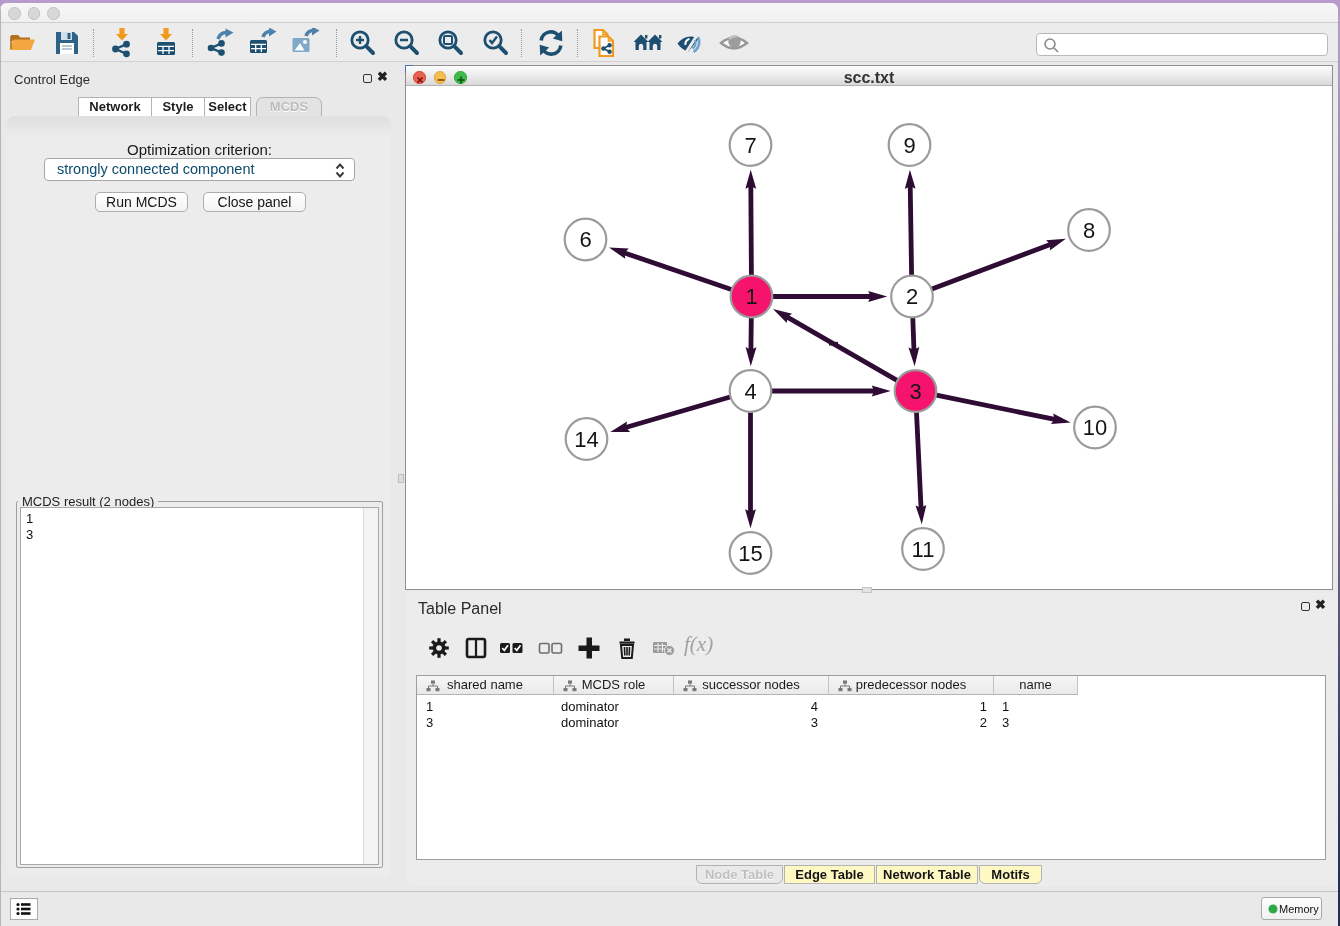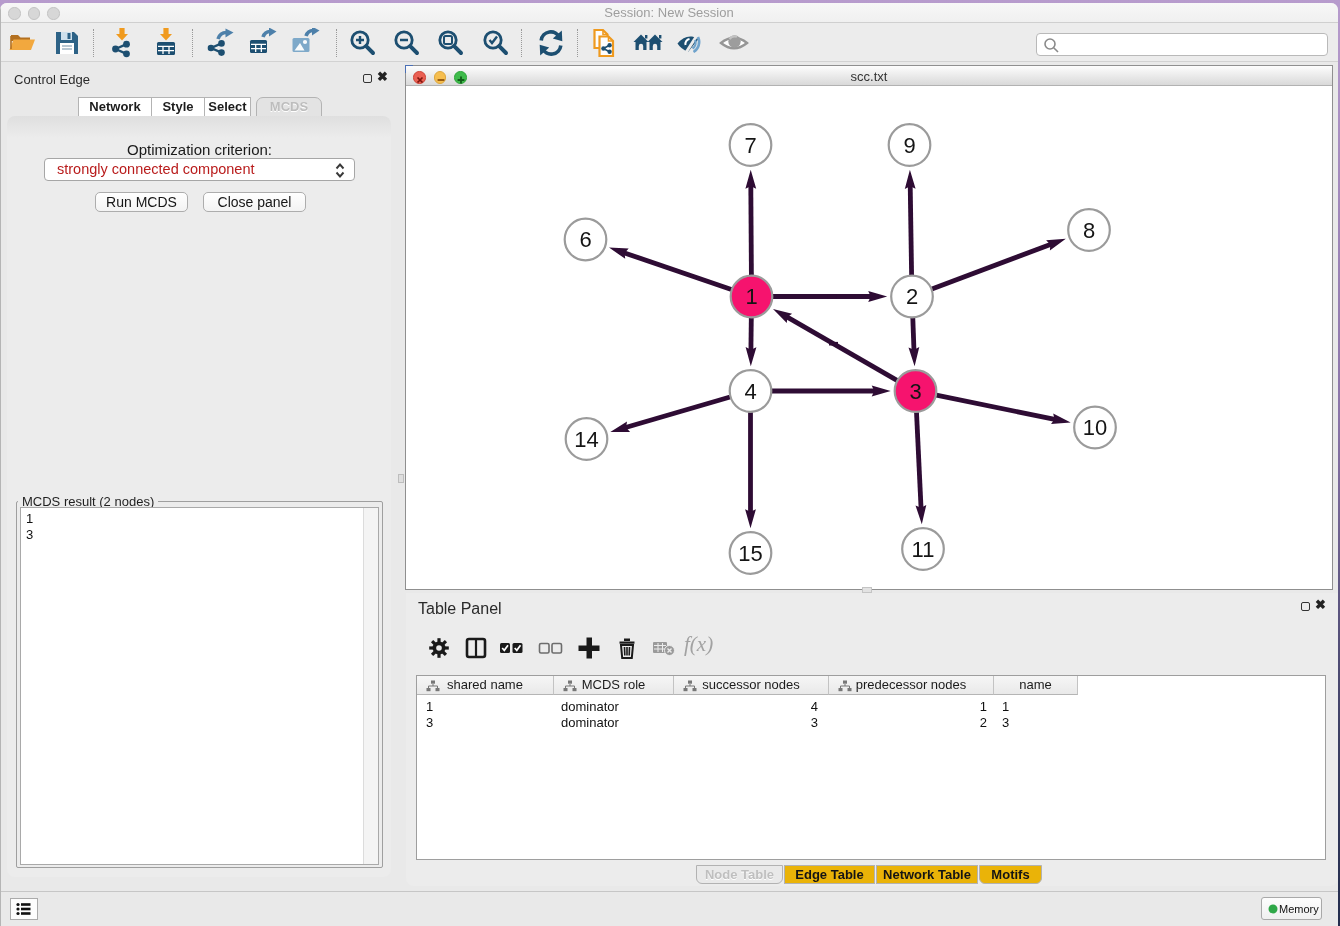--- a/index.html
+++ b/index.html
@@ -53,7 +53,6 @@
     <div class="tl abs" style="left:8px;"></div>
     <div class="tl abs" style="left:27.5px;"></div>
     <div class="tl abs" style="left:47px;"></div>
-    <div id="apptitle" class="abs">Session: New Session</div>
   </div>
   <div id="toolbar" class="abs">
     <div class="tsep abs" style="left:93px;"></div>

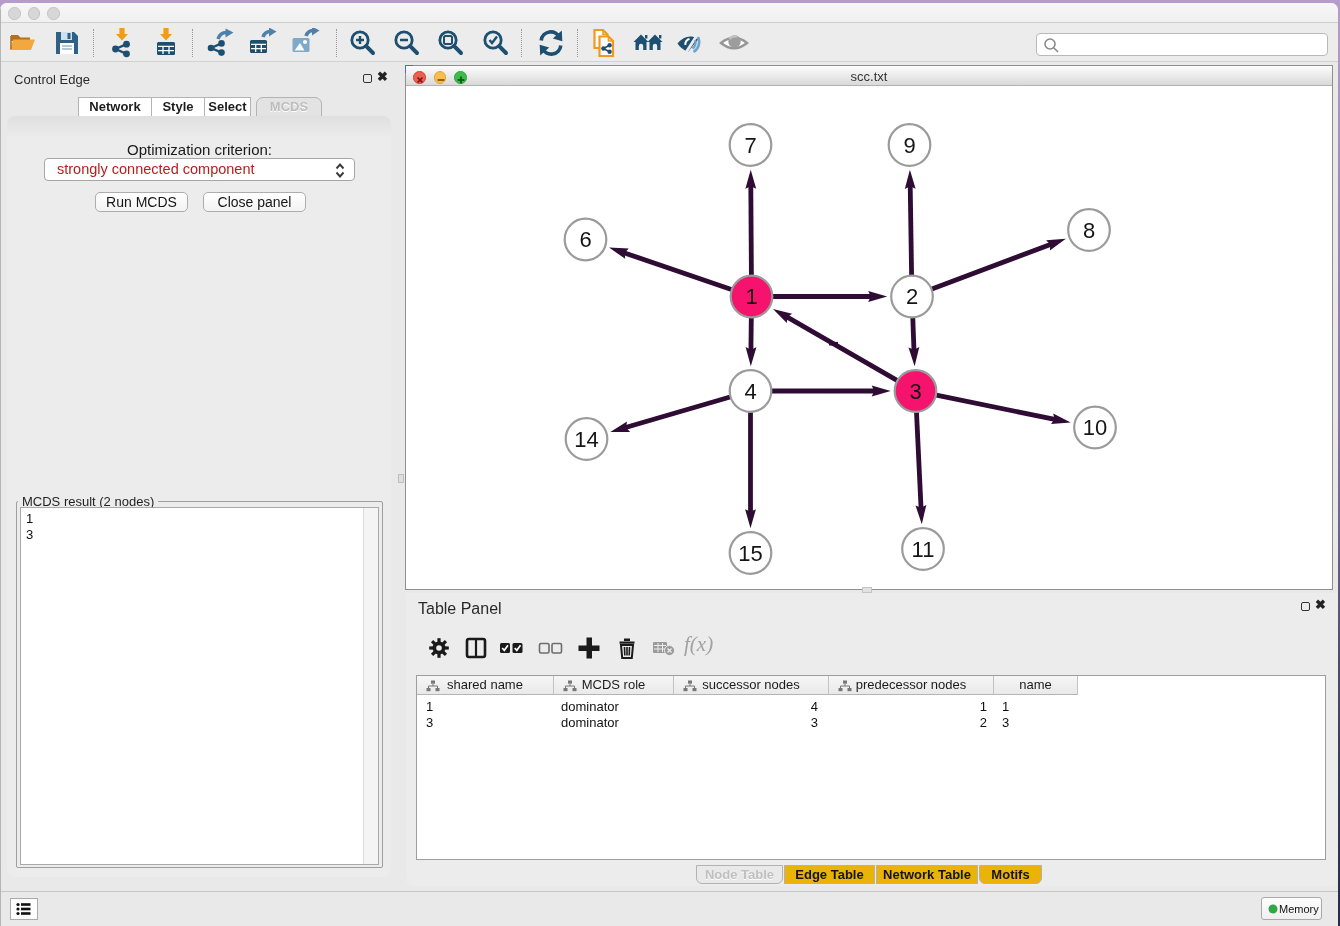--- a/index.html
+++ b/index.html
@@ -31,7 +31,7 @@
 
 #netwin { left:405px; top:65px; width:928px; height:525px; border:1px solid #8f8f8f; background:#fff; }
 #netwin-tb { position:absolute; left:0; top:0; width:926px; height:20px; background:linear-gradient(180deg,#fdfdfd,#d9d9d9); border-bottom:1px solid #b2b2b2; }
-#netwin-title { position:absolute; left:0; top:3px; width:926px; text-align:center; font-size:13px; font-weight:normal; color:#333; }
+#netwin-title { position:absolute; left:0; top:3px; width:926px; text-align:center; font-size:16px; font-weight:bold; color:#333; }
 .mac { position:absolute; top:5px; width:12.5px; height:12.5px; border-radius:50%; }
 
 #tablepanel { left:406px; top:593px; width:932px; height:293px; background:#ececec; border-radius:0 0 8px 8px; }

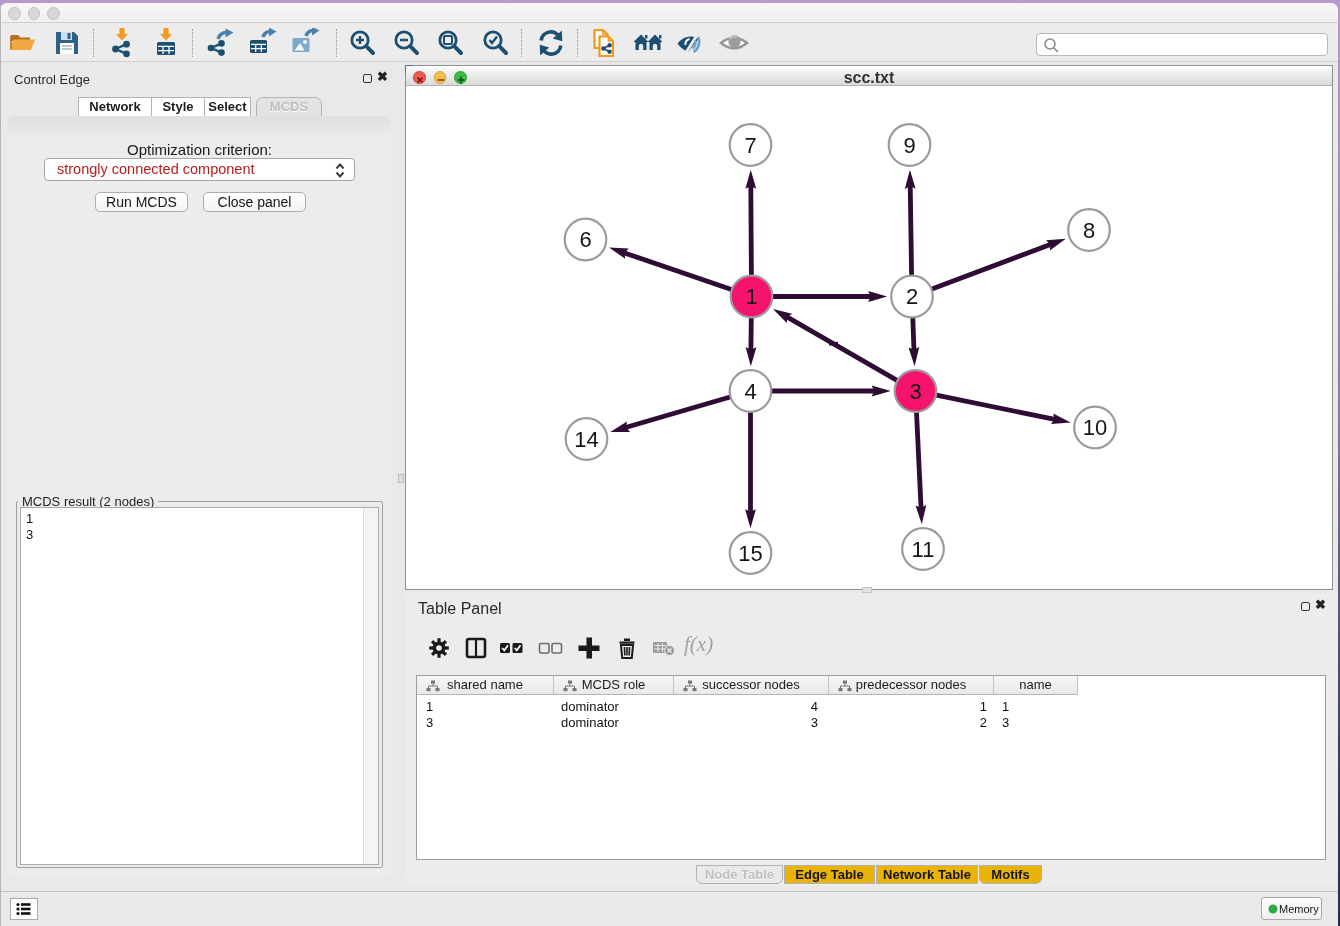--- a/index.html
+++ b/index.html
@@ -22,7 +22,7 @@
 #cp-content { left:7px; top:116px; width:384px; height:761px; background:#ececec; border-radius:8px; }
 #cp-content-top { left:7px; top:116px; width:384px; height:22px; background:linear-gradient(180deg,#dfdfdf,#ececec); border-radius:8px 8px 0 0; }
 #opt-label { left:8px; top:141px; width:383px; text-align:center; font-size:15px; color:#1a1a1a; }
-#cp-select { left:44px; top:158px; width:311px; height:23px; background:#fff; border:1px solid #a6a6a6; border-radius:4px; font-size:14.5px; color:#b91c1c; line-height:21px; padding-left:12px; }
+#cp-select { left:44px; top:158px; width:311px; height:23px; background:#fff; border:1px solid #a6a6a6; border-radius:4px; font-size:14.5px; color:#0c4a6e; line-height:21px; padding-left:12px; }
 .cp-btn { position:absolute; top:192px; height:20px; background:linear-gradient(180deg,#ffffff,#f3f3f3); border:1px solid #adadad; border-radius:5px; font-size:14px; color:#161616; text-align:center; line-height:18px; }
 #mcds-fs { left:16px; top:501px; width:367px; height:367px; border:1px solid #9f9f9f; border-radius:2px; }
 #mcds-legend { left:18px; top:494px; background:#ececec; padding:0 4px; font-size:13px; color:#1f1f1f; }

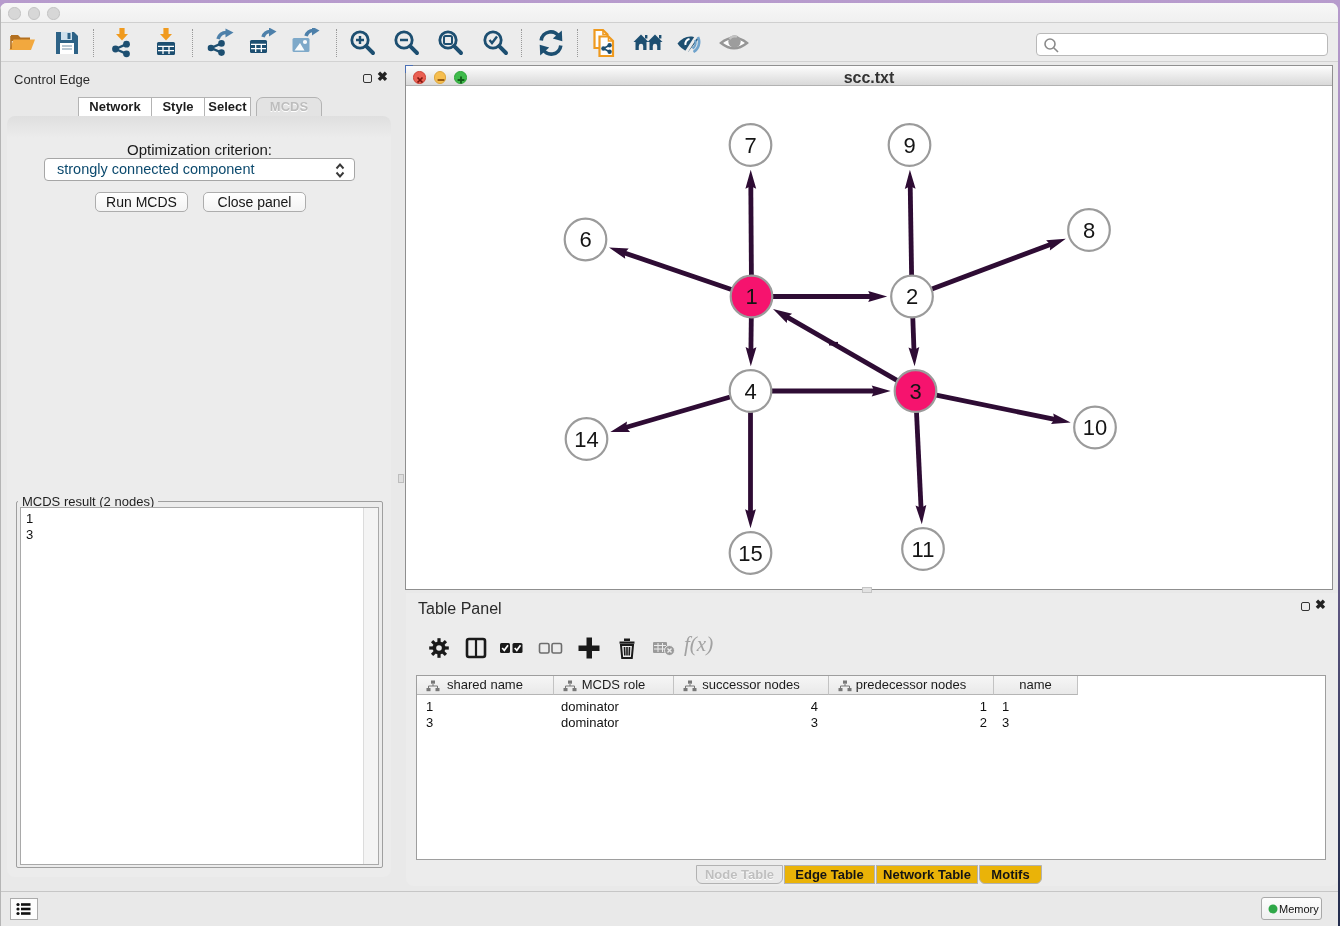--- a/index.html
+++ b/index.html
@@ -39,7 +39,7 @@
 #tp-table { left:416px; top:675px; width:910px; height:185px; background:#fff; border:1px solid #9e9e9e; }
 .th-cell { position:absolute; top:0; height:19px; box-sizing:border-box; background:linear-gradient(180deg,#f6f6f6,#e9e9e9); border-right:1px solid #c3c3c3; border-bottom:1px solid #b5b5b5; font-size:13px; color:#1b1b1b; text-align:center; line-height:18px; }
 .td { position:absolute; font-size:13px; color:#111; }
-.btab { position:absolute; top:865px; height:19px; background:#eab308; border:1px solid #b2b2b2; font-size:13px; font-weight:bold; color:#141414; text-align:center; line-height:17px; }
+.btab { position:absolute; top:865px; height:19px; background:#fef9c3; border:1px solid #b2b2b2; font-size:13px; font-weight:bold; color:#141414; text-align:center; line-height:17px; }
 
 #statusbar { left:0; top:891px; width:1338px; height:35px; border-top:1px solid #c6c6c6; background:#e9e9e9; }
 #sb-listbtn { left:10px; top:898px; width:28px; height:22px; background:#fdfdfd; border:1px solid #ababab; }

